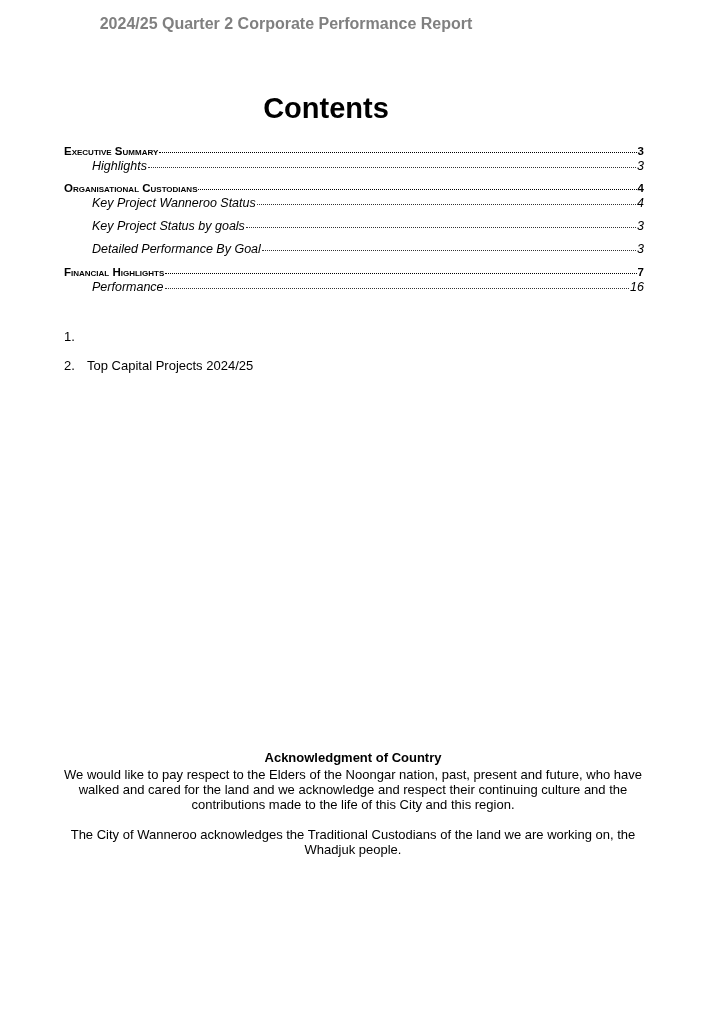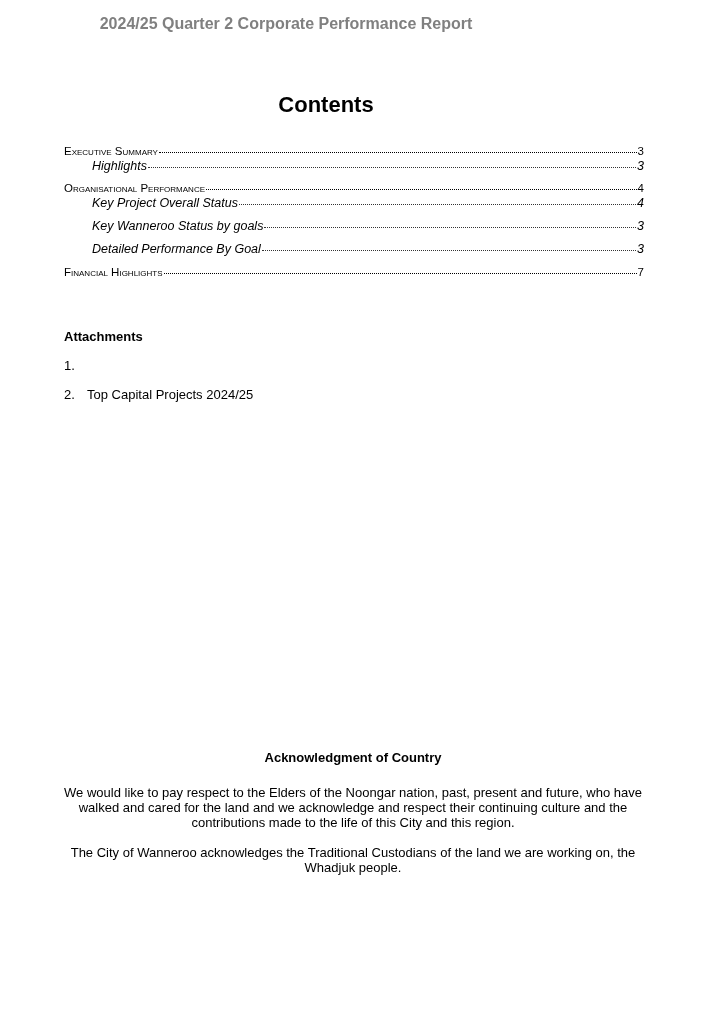--- a/index.html
+++ b/index.html
@@ -31,7 +31,7 @@
       left: 0;
       width: 652px;
       text-align: center;
-      font-size: 22px;
+      font-size: 29px;
       font-weight: bold;
     }
     .toc {

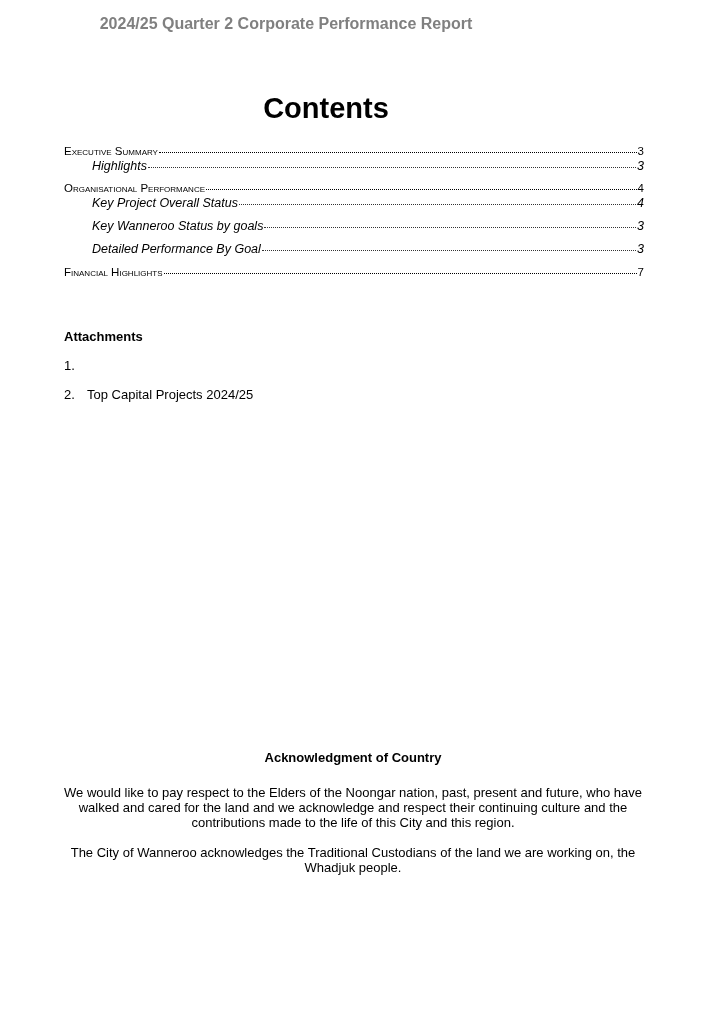--- a/index.html
+++ b/index.html
@@ -50,7 +50,7 @@
     }
     .toc-row.l1 {
       font-size: 11.5px;
-      font-weight: normal;
+      font-weight: bold;
       font-variant: small-caps;
     }
     .toc-row.l1 .toc-label { font-size: 11.5px; }

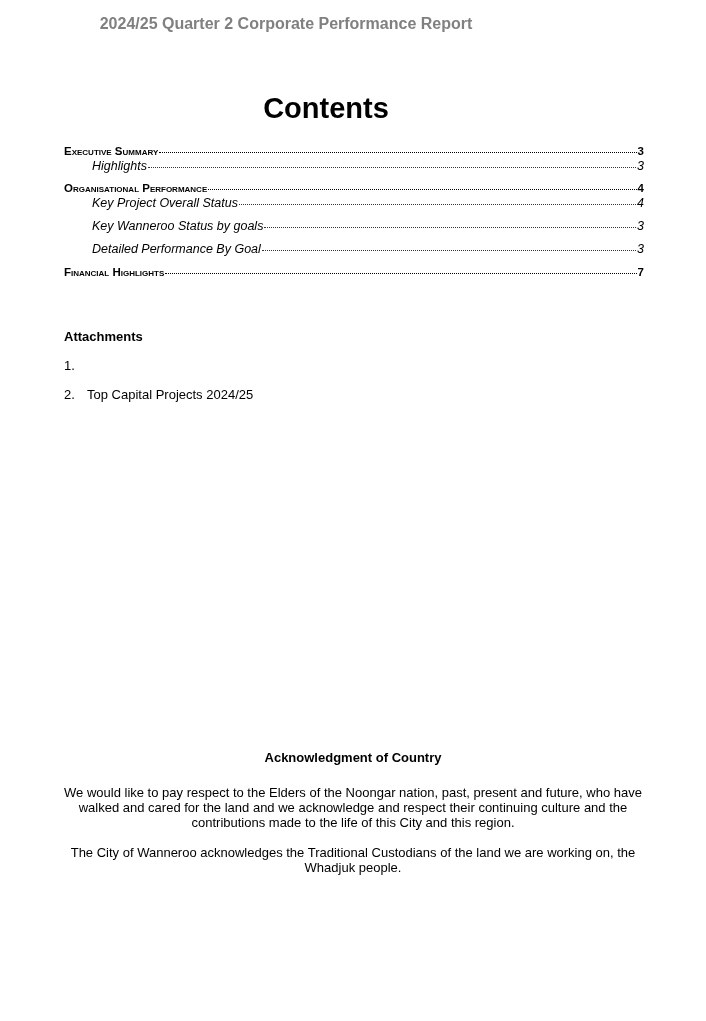--- a/index.html
+++ b/index.html
@@ -136,7 +136,7 @@
   </div>
   <div class="gap-sm"></div>
   <div class="toc-row l1">
-    <span class="toc-label">Organisational Performance</span>
+    <span class="toc-label">Organisational Custodians</span>
     <span class="toc-dots"></span>
     <span class="toc-page">4</span>
   </div>

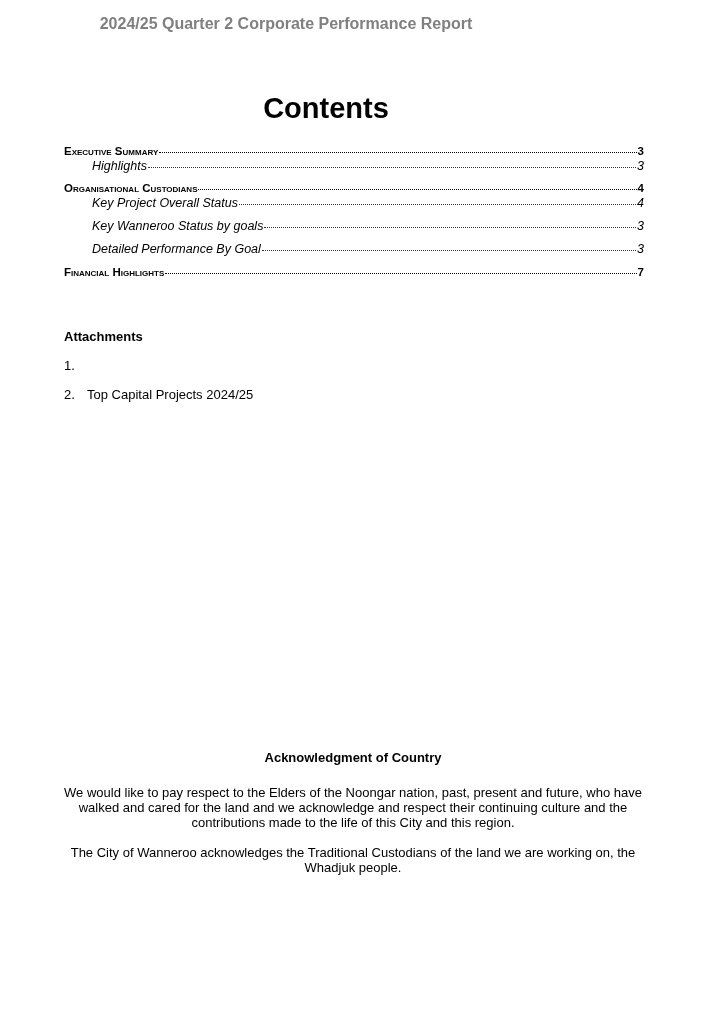--- a/index.html
+++ b/index.html
@@ -141,7 +141,7 @@
     <span class="toc-page">4</span>
   </div>
   <div class="toc-row l2">
-    <span class="toc-label">Key Project Overall Status</span>
+    <span class="toc-label">Key Project Wanneroo Status</span>
     <span class="toc-dots"></span>
     <span class="toc-page">4</span>
   </div>

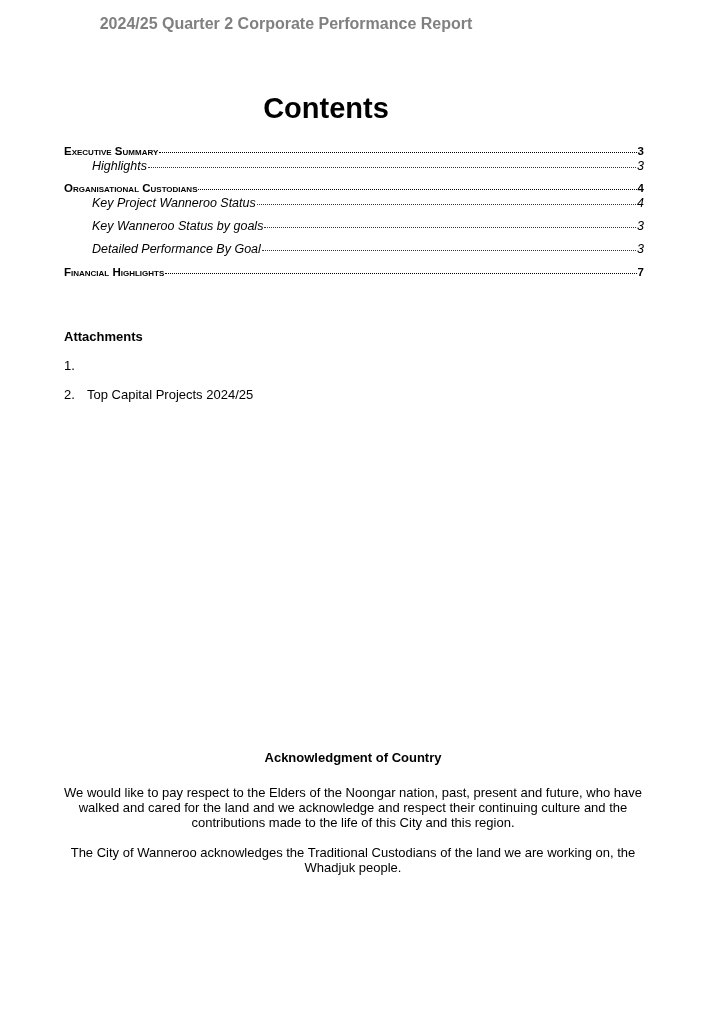--- a/index.html
+++ b/index.html
@@ -147,7 +147,7 @@
   </div>
   <div class="gap-md"></div>
   <div class="toc-row l2">
-    <span class="toc-label">Key Wanneroo Status by goals</span>
+    <span class="toc-label">Key Project Status by goals</span>
     <span class="toc-dots"></span>
     <span class="toc-page">3</span>
   </div>

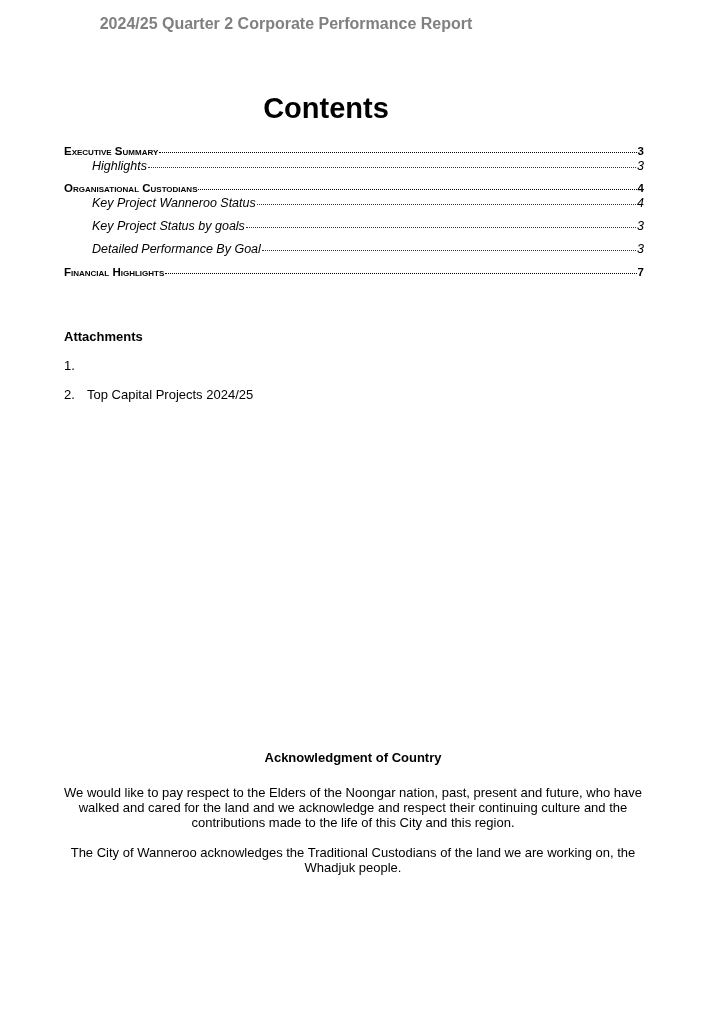--- a/index.html
+++ b/index.html
@@ -163,6 +163,11 @@
     <span class="toc-dots"></span>
     <span class="toc-page">7</span>
   </div>
+  <div class="toc-row l2">
+    <span class="toc-label">Performance</span>
+    <span class="toc-dots"></span>
+    <span class="toc-page">16</span>
+  </div>
 </div>
 
 <div class="attachments">

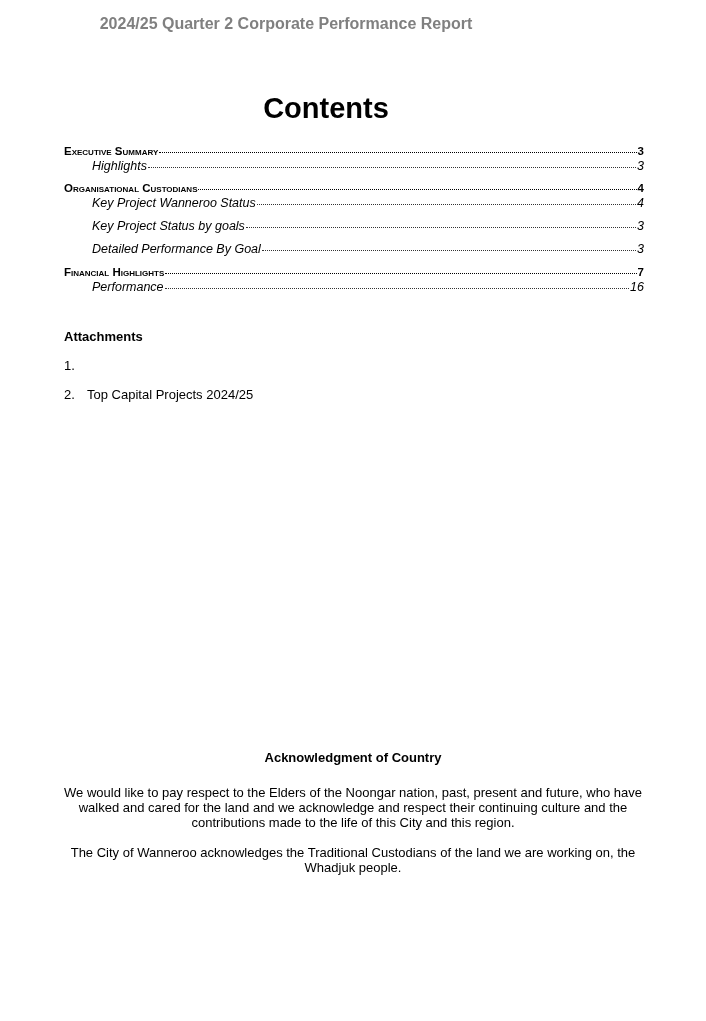--- a/index.html
+++ b/index.html
@@ -171,7 +171,6 @@
 </div>
 
 <div class="attachments">
-  <div class="attachments-title">Attachments</div>
   <div class="attachment-item">
     <span class="attachment-num">1.</span>
   </div>

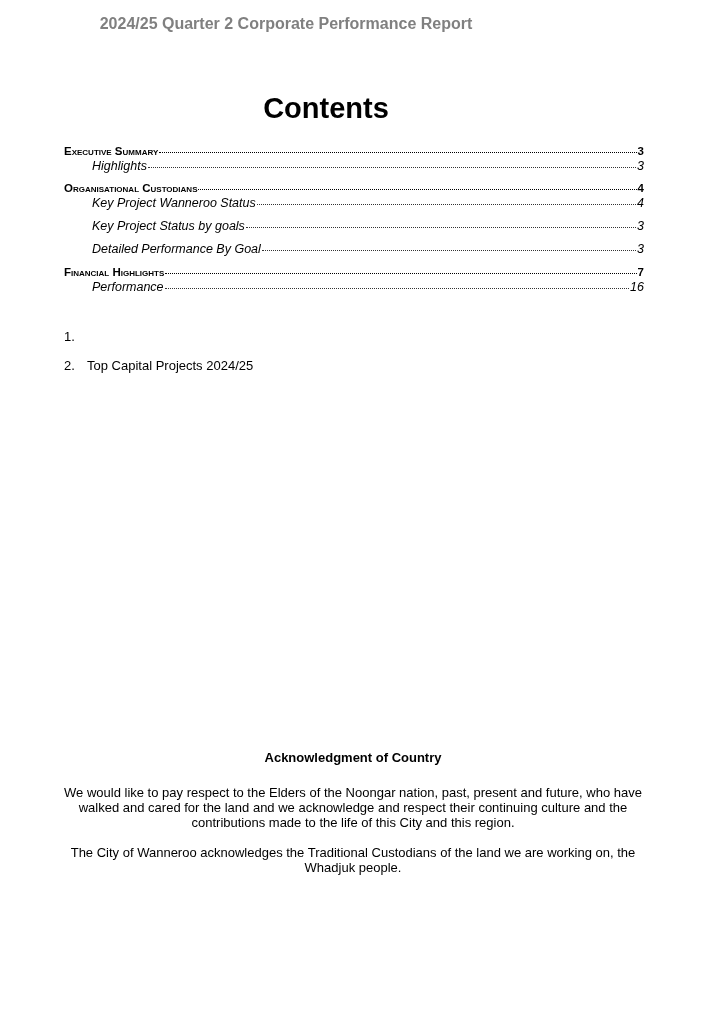--- a/index.html
+++ b/index.html
@@ -110,7 +110,7 @@
     }
     .ack-title {
       font-weight: bold;
-      margin-bottom: 20px;
+      margin-bottom: 2px;
     }
     .ack-para {
       margin: 0 0 15px 0;

